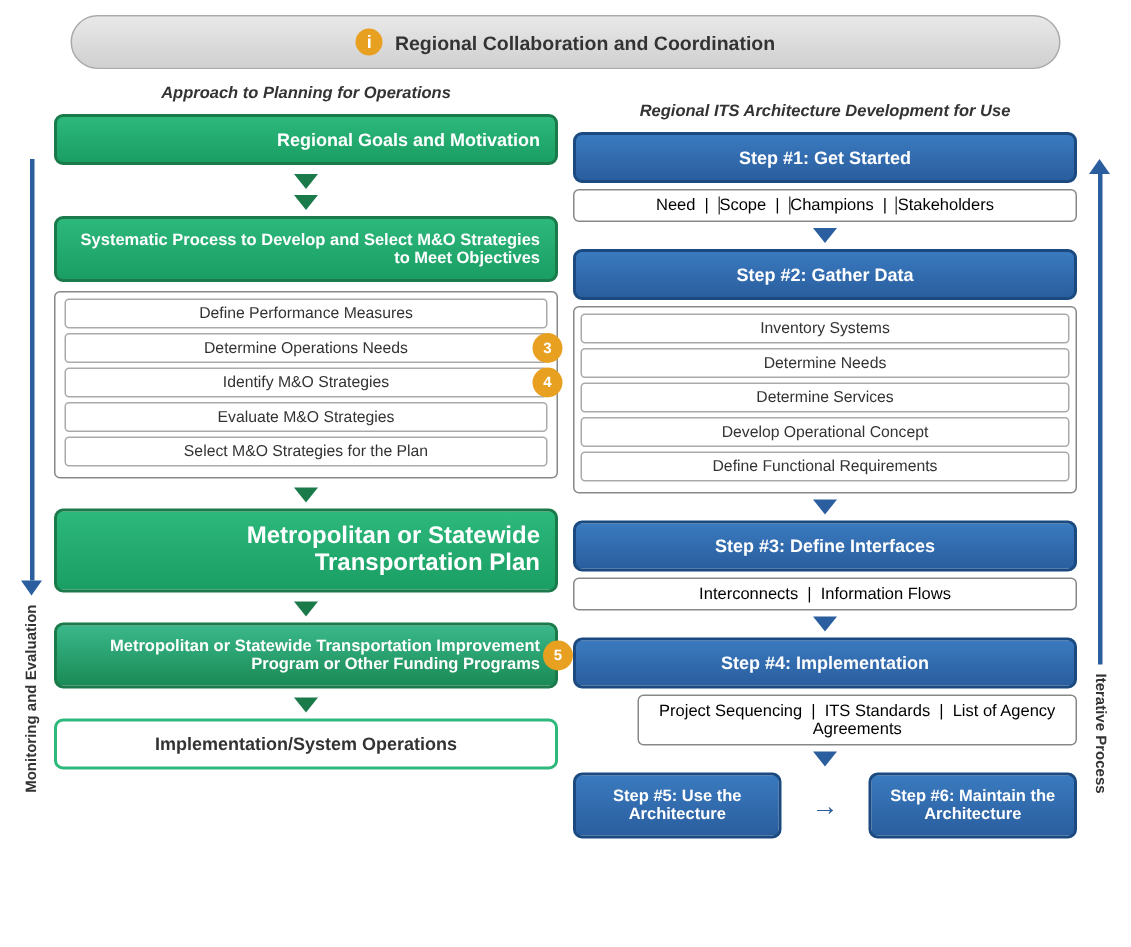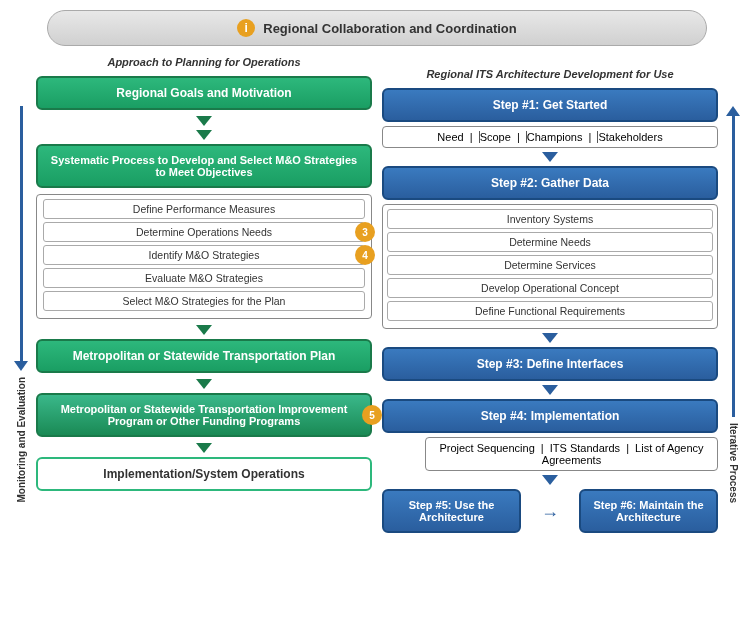--- a/index.html
+++ b/index.html
@@ -86,7 +86,7 @@
       border-radius: 6px;
       color: white;
       font-weight: bold;
-      text-align: center;
+      text-align: right;
       padding: 8px 10px;
       margin-bottom: 6px;
     }

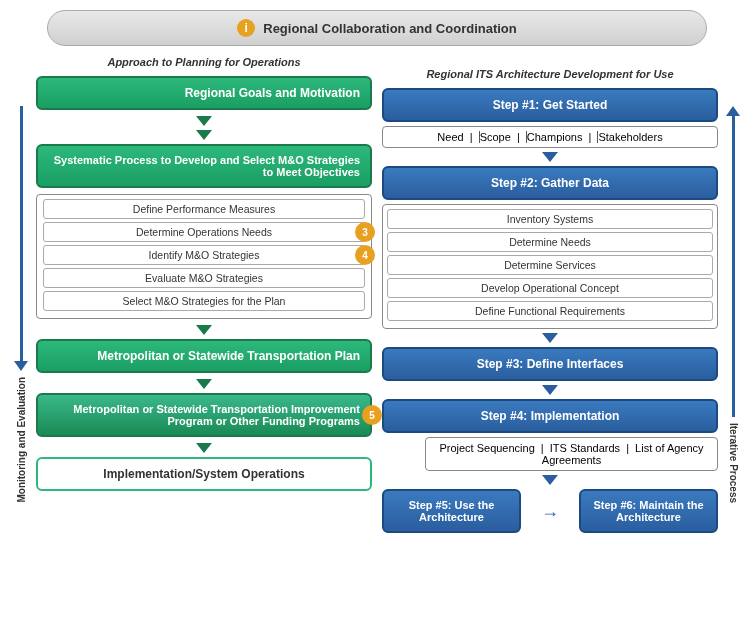--- a/index.html
+++ b/index.html
@@ -229,7 +229,7 @@
 
         <div class="arrow-down"></div>
 
-        <div class="green-box" style="font-size:12px;">Metropolitan or Statewide Transportation Plan</div>
+        <div class="green-box" style="font-size:16px;">Metropolitan or Statewide Transportation Plan</div>
 
         <div class="arrow-down"></div>
 

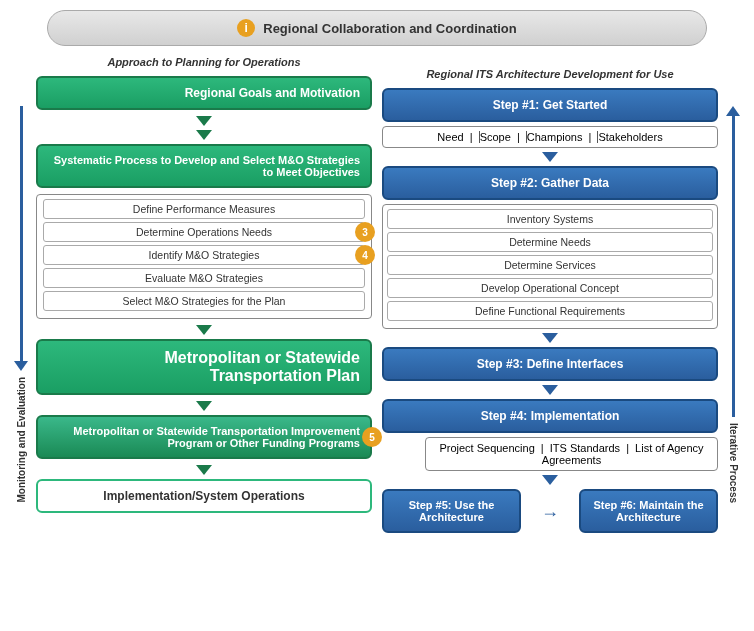--- a/index.html
+++ b/index.html
@@ -275,6 +275,11 @@
         <div class="arrow-down-blue"></div>
 
         <div class="blue-box">Step #3: Define Interfaces</div>
+        <div style="background:white; border:1.5px solid #888; border-radius:4px; padding:4px; text-align:center; margin-bottom:4px; font-size:11px;">
+          <span>Interconnects</span>
+          <span style="padding:0 3px;"> | </span>
+          <span>Information Flows</span>
+        </div>
 
         <div class="arrow-down-blue"></div>
 

